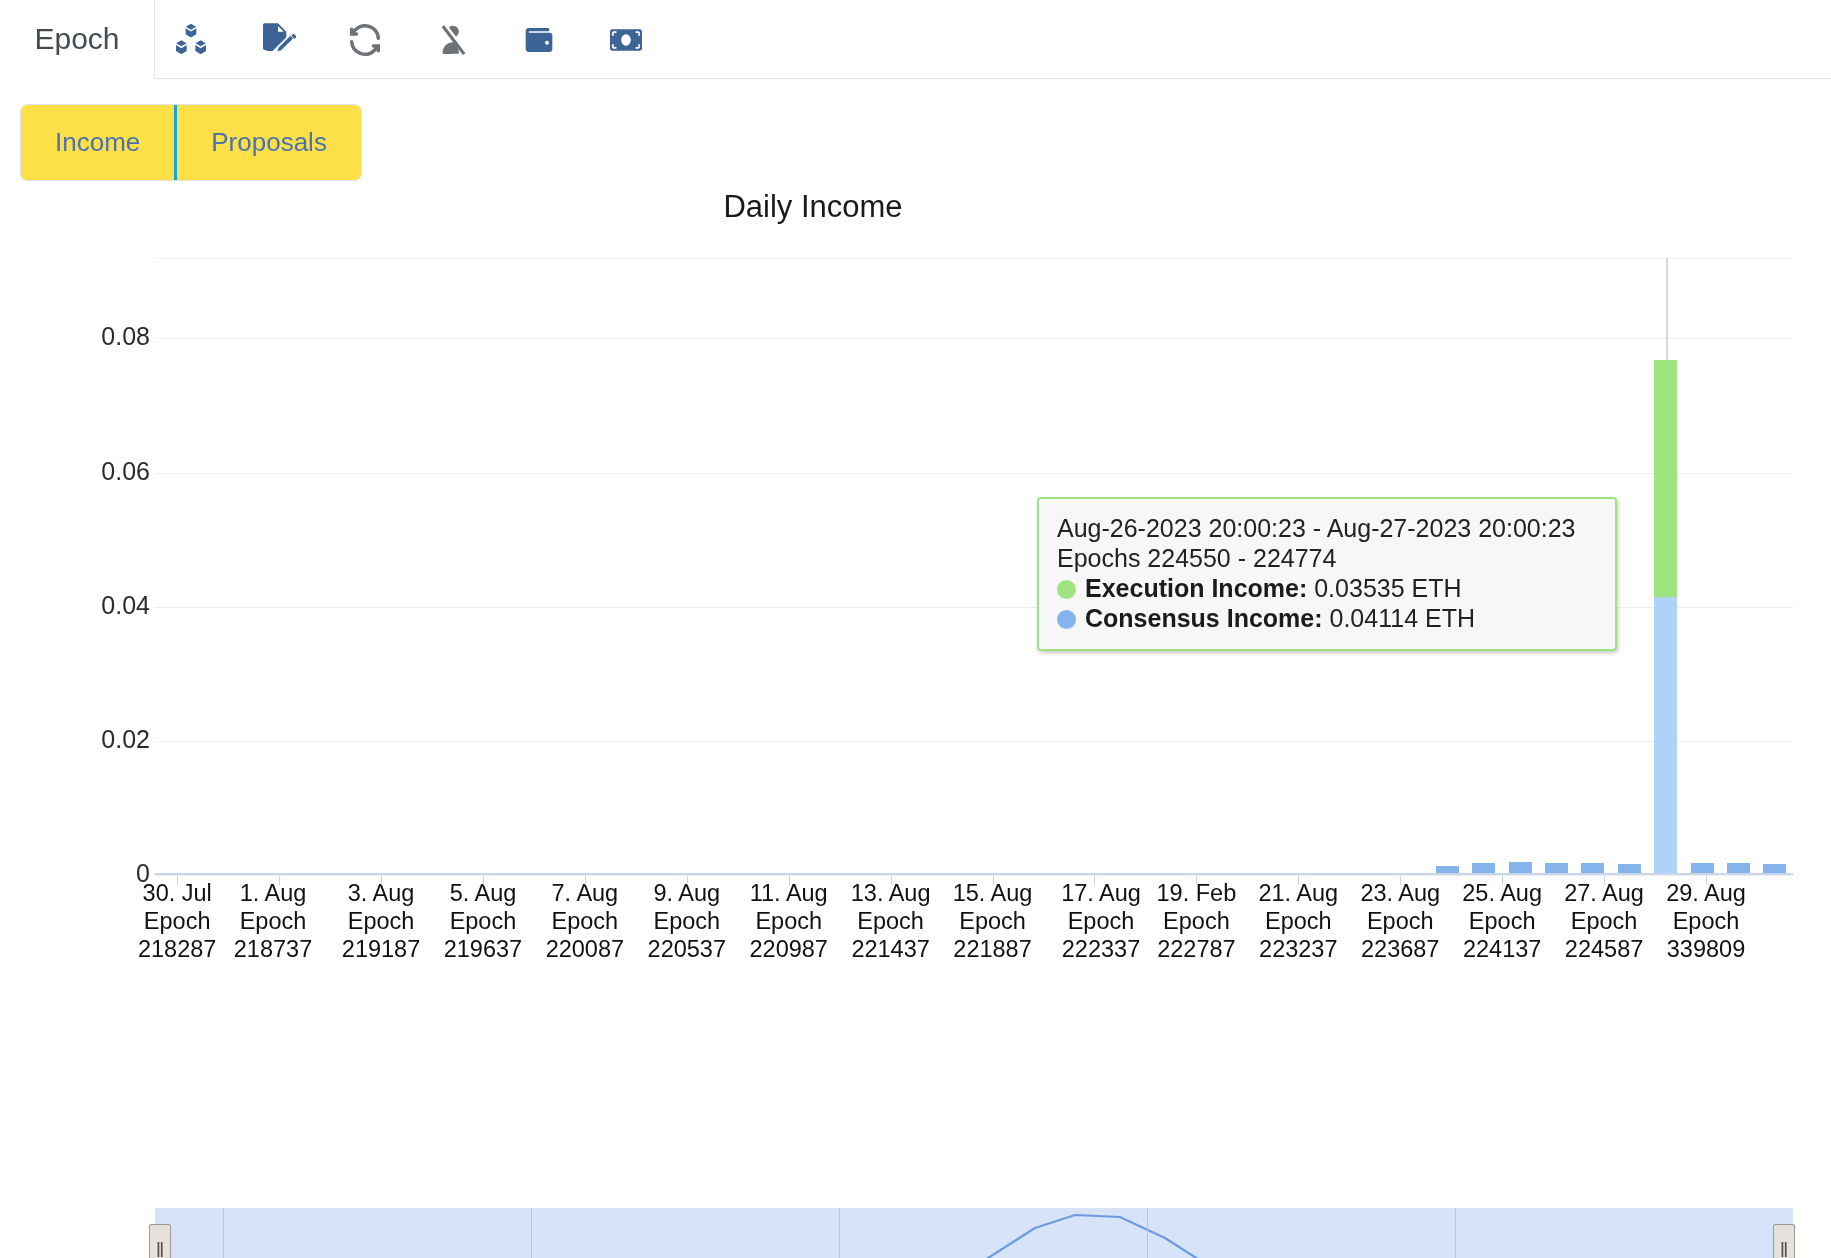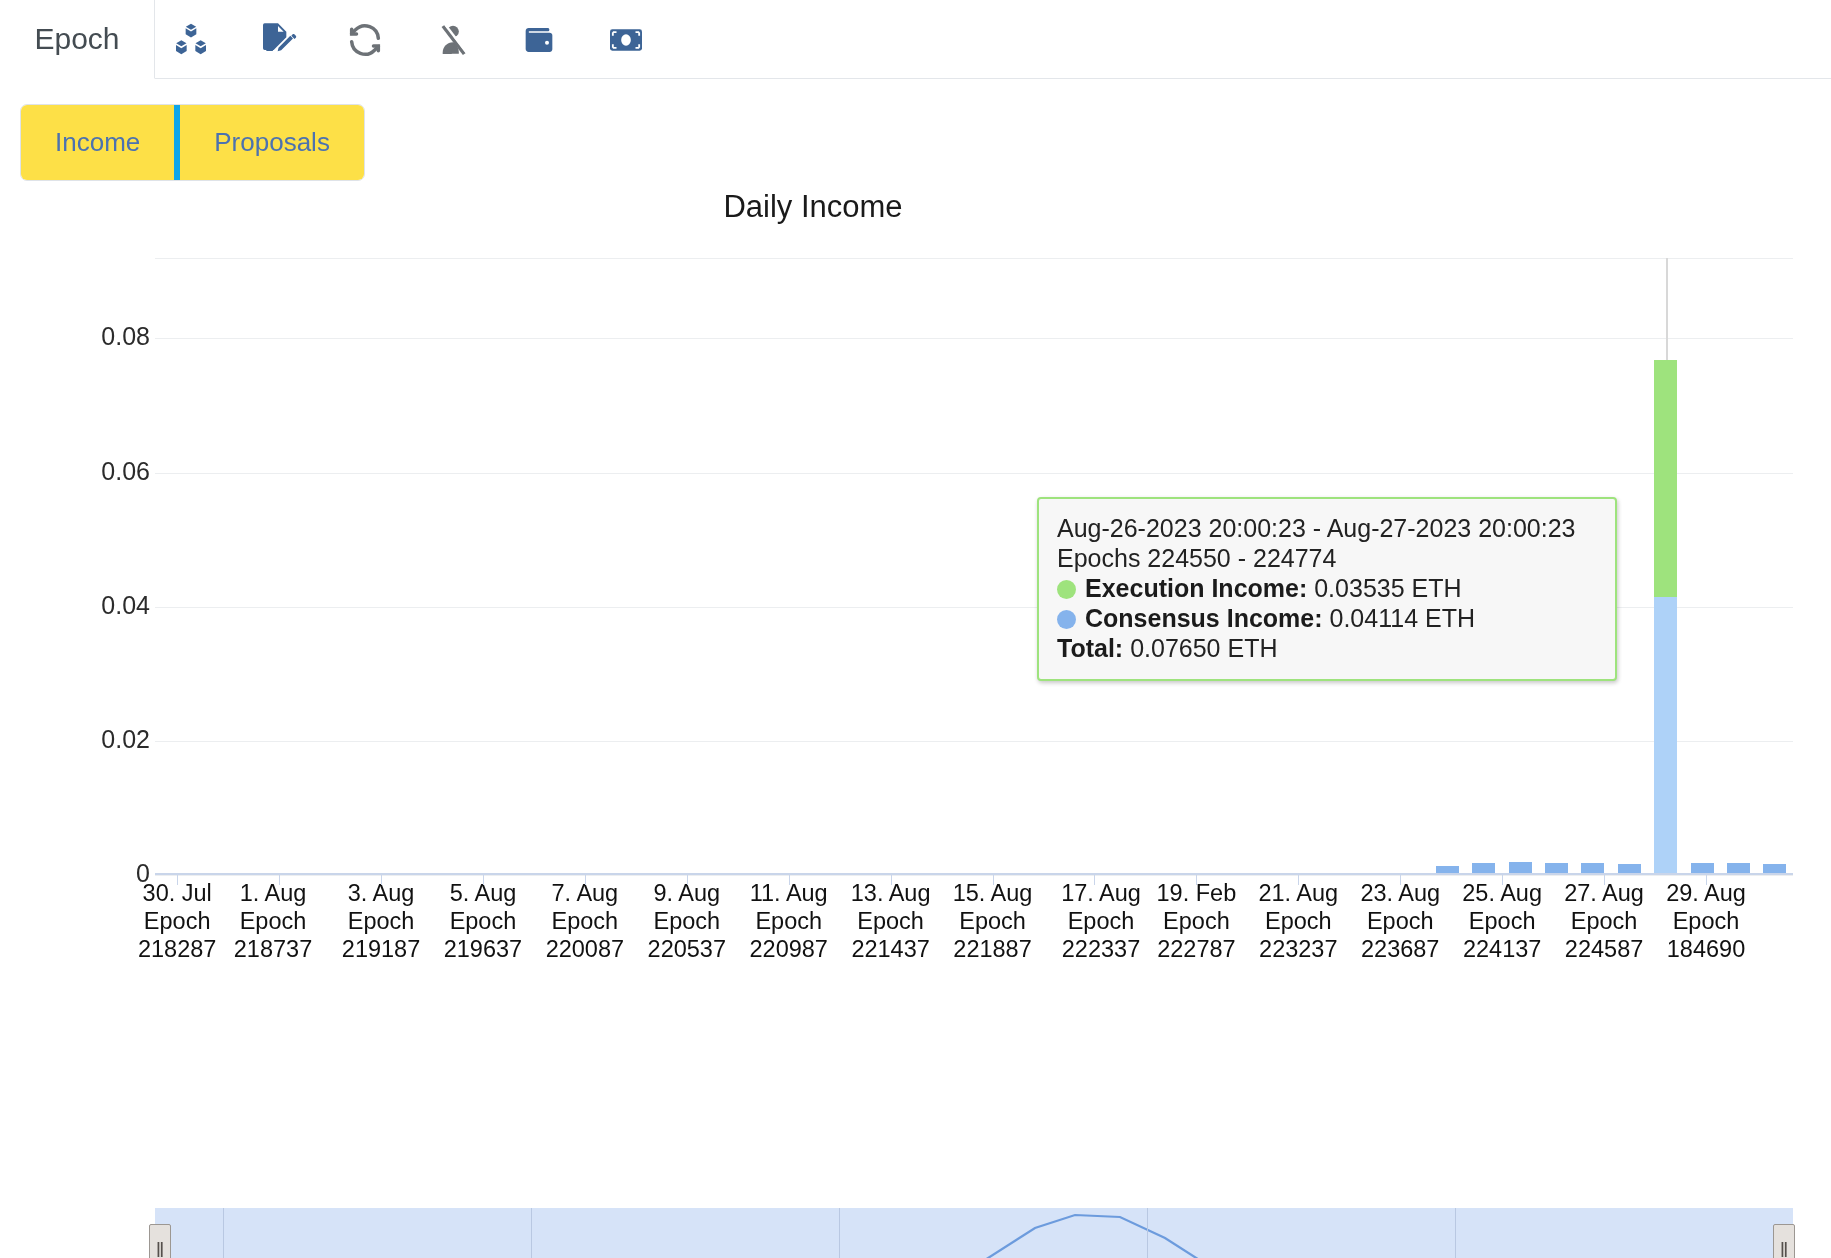--- a/index.html
+++ b/index.html
@@ -49,7 +49,7 @@
     cursor: pointer;
     white-space: nowrap;
   }
-  .pill + .pill { border-left: 6px solid #0ea5e9; text-align: right; }
+  .pill + .pill { border-left: 3px solid #0ea5e9; text-align: right; }
 
   
   #chart-wrap { position: absolute; left: 0; top: 175px; width: 1831px; height: 1083px; }

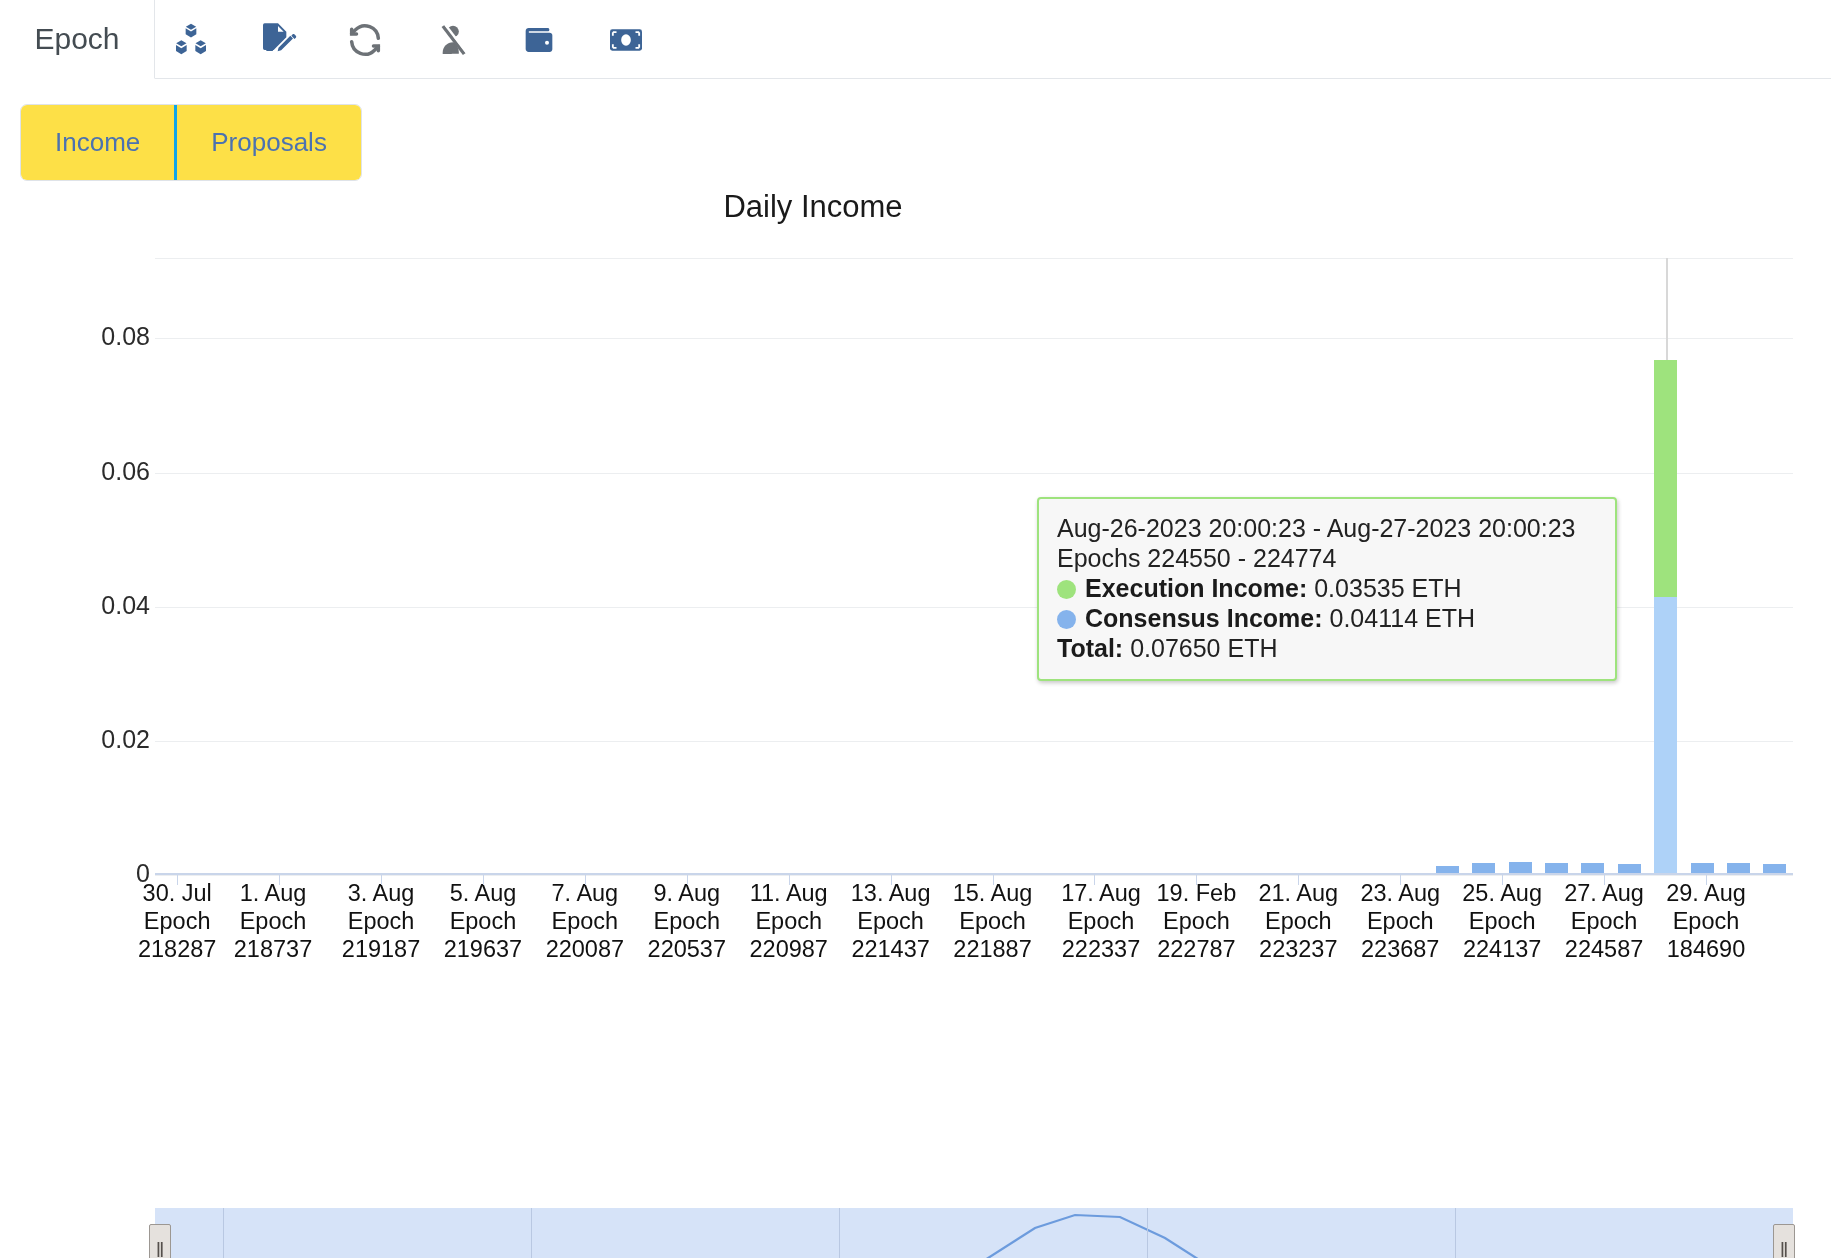--- a/index.html
+++ b/index.html
@@ -356,10 +356,6 @@
       <span class="dot blue"></span><b>Consensus Income:</b>
       <span>0.04114 ETH</span>
     </div>
-    <div class="row">
-      <b>Total:</b>
-      <span>0.07650 ETH</span>
-    </div>
   </div>
 
   <div id="navigator">

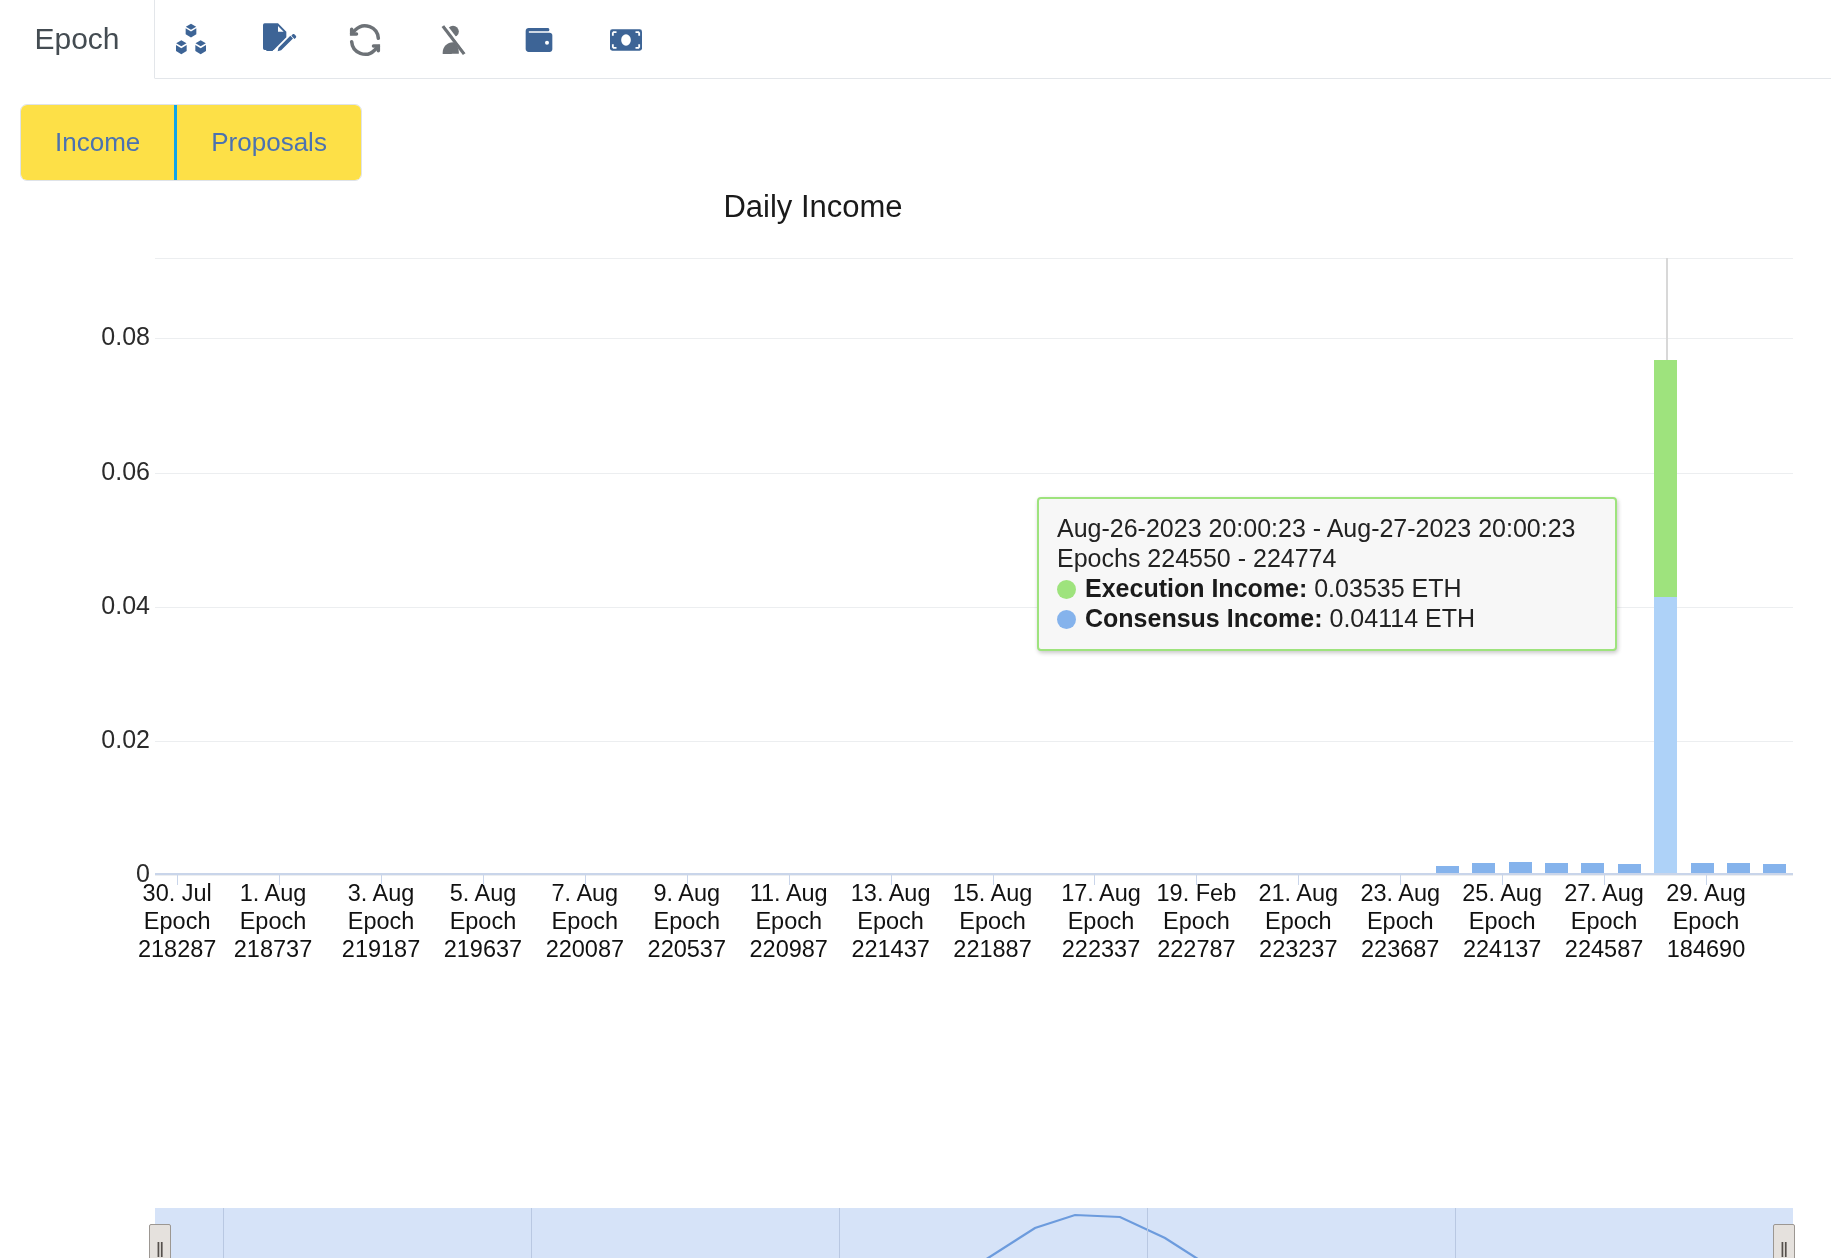--- a/index.html
+++ b/index.html
@@ -340,7 +340,7 @@
       <div class="xtick" style="left: 1648px;">
         <div>29. Aug</div>
         <div>Epoch</div>
-        <div>184690</div>
+        <div>339809</div>
       </div>
       <div class="xtick-mark" style="left: 1706px;"></div>
     </div>

